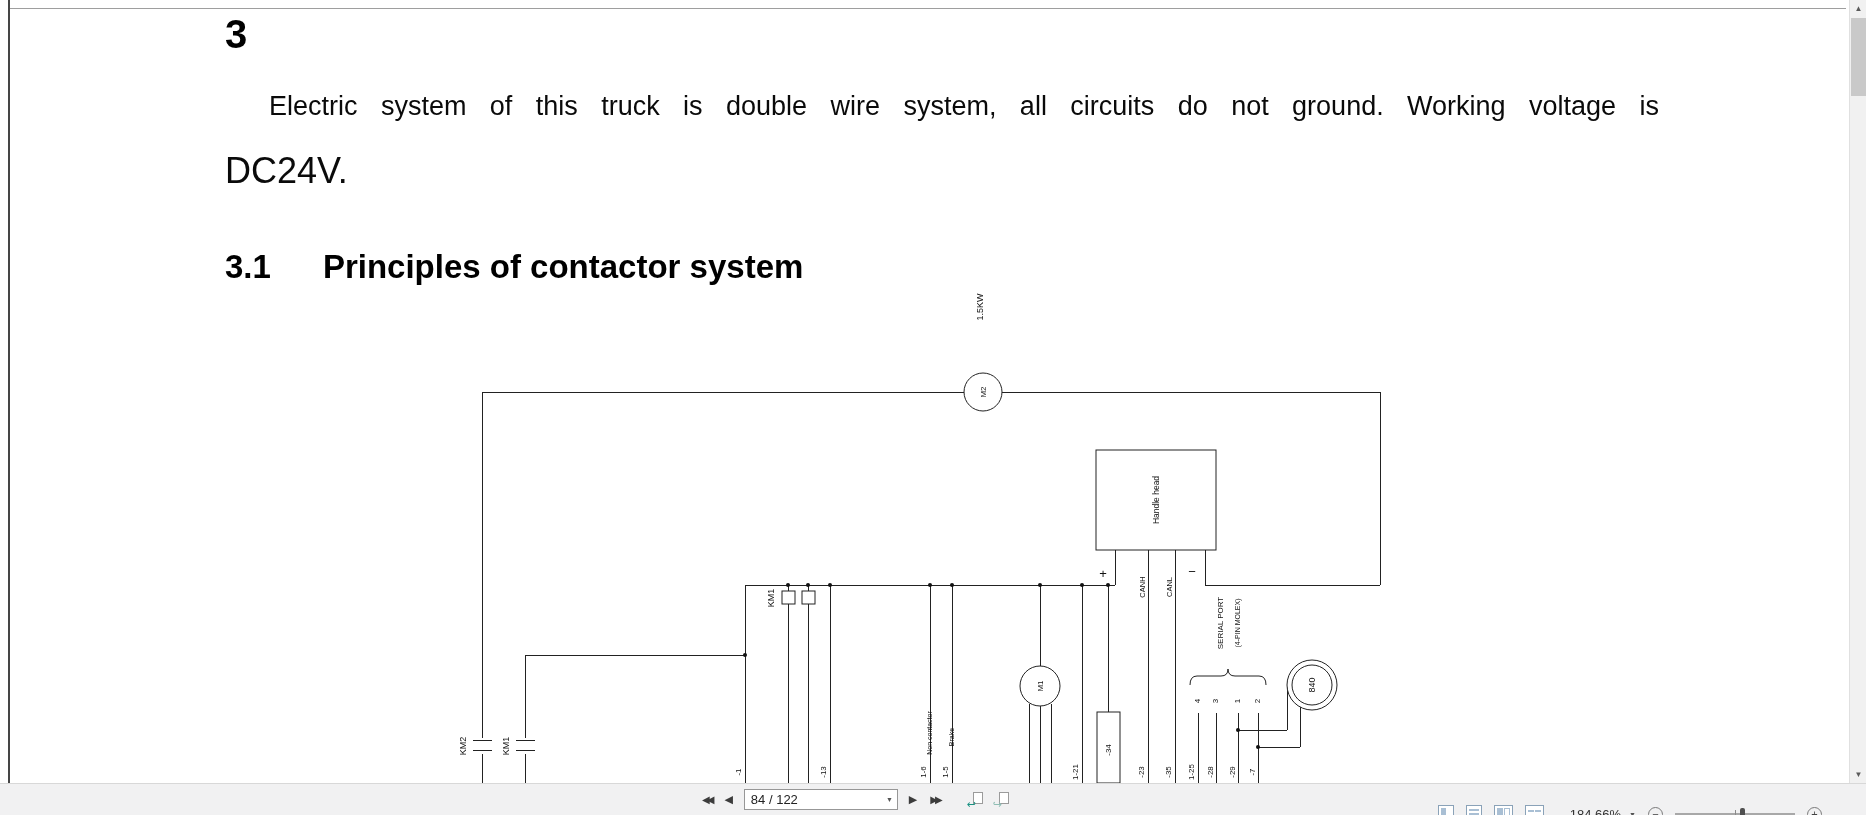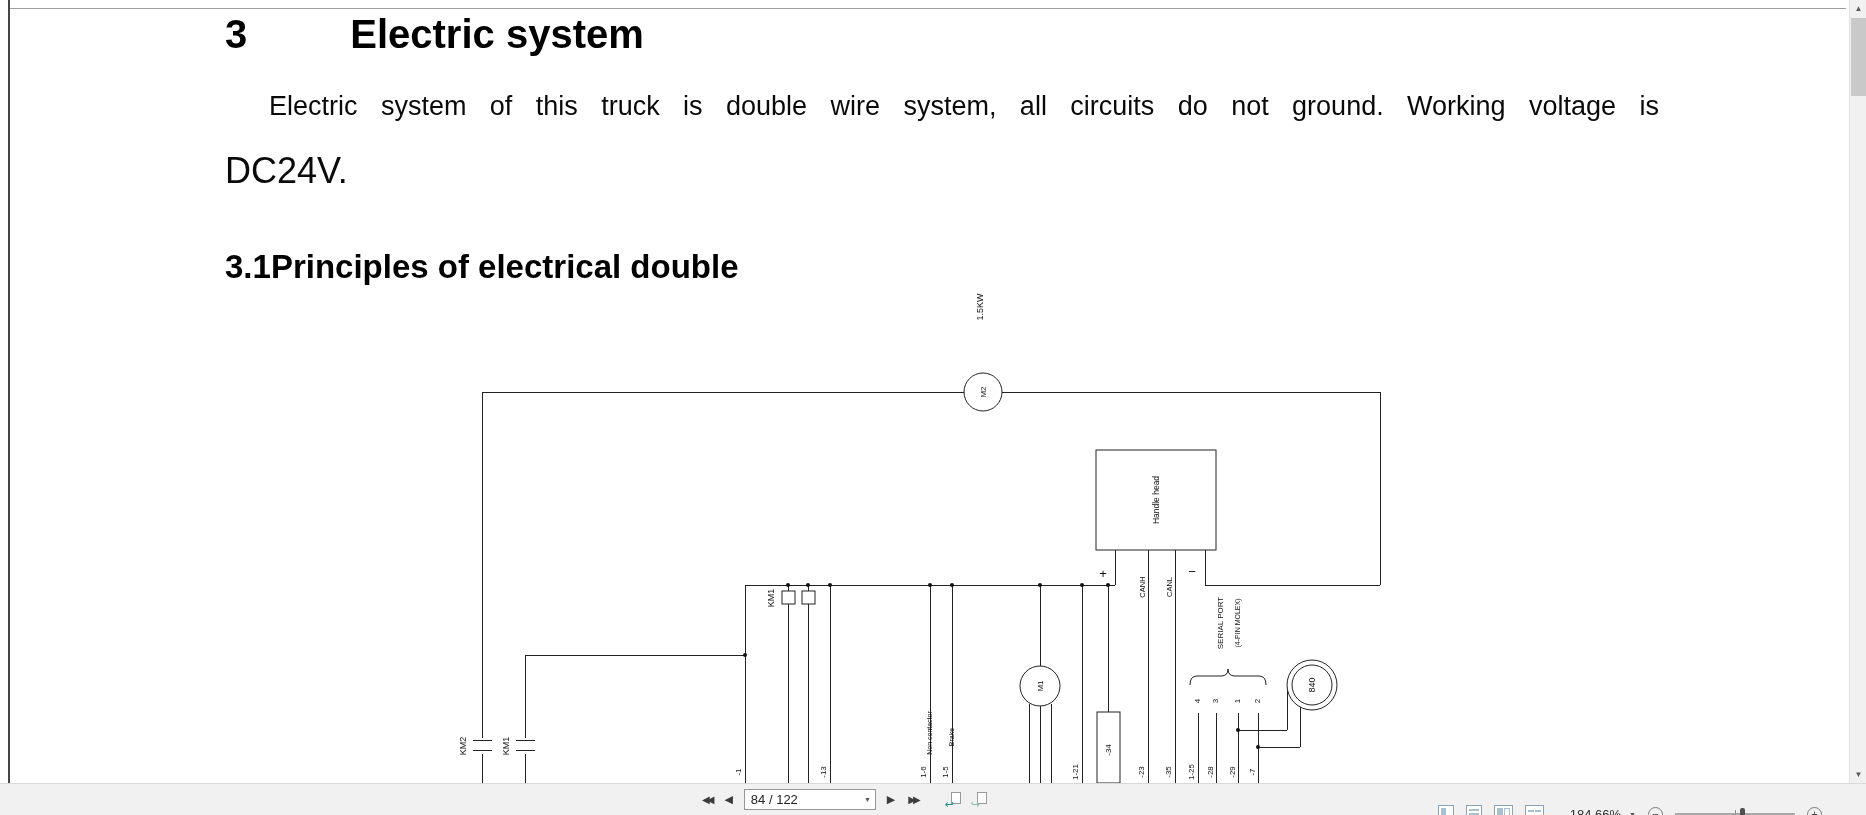--- a/index.html
+++ b/index.html
@@ -79,7 +79,6 @@
 
   <div class="h1">
     <span>3</span>
-    <span>Electric system</span>
   </div>
 
   <div class="para1">Electric system of this truck is double wire system, all circuits do not ground. Working voltage is</div>

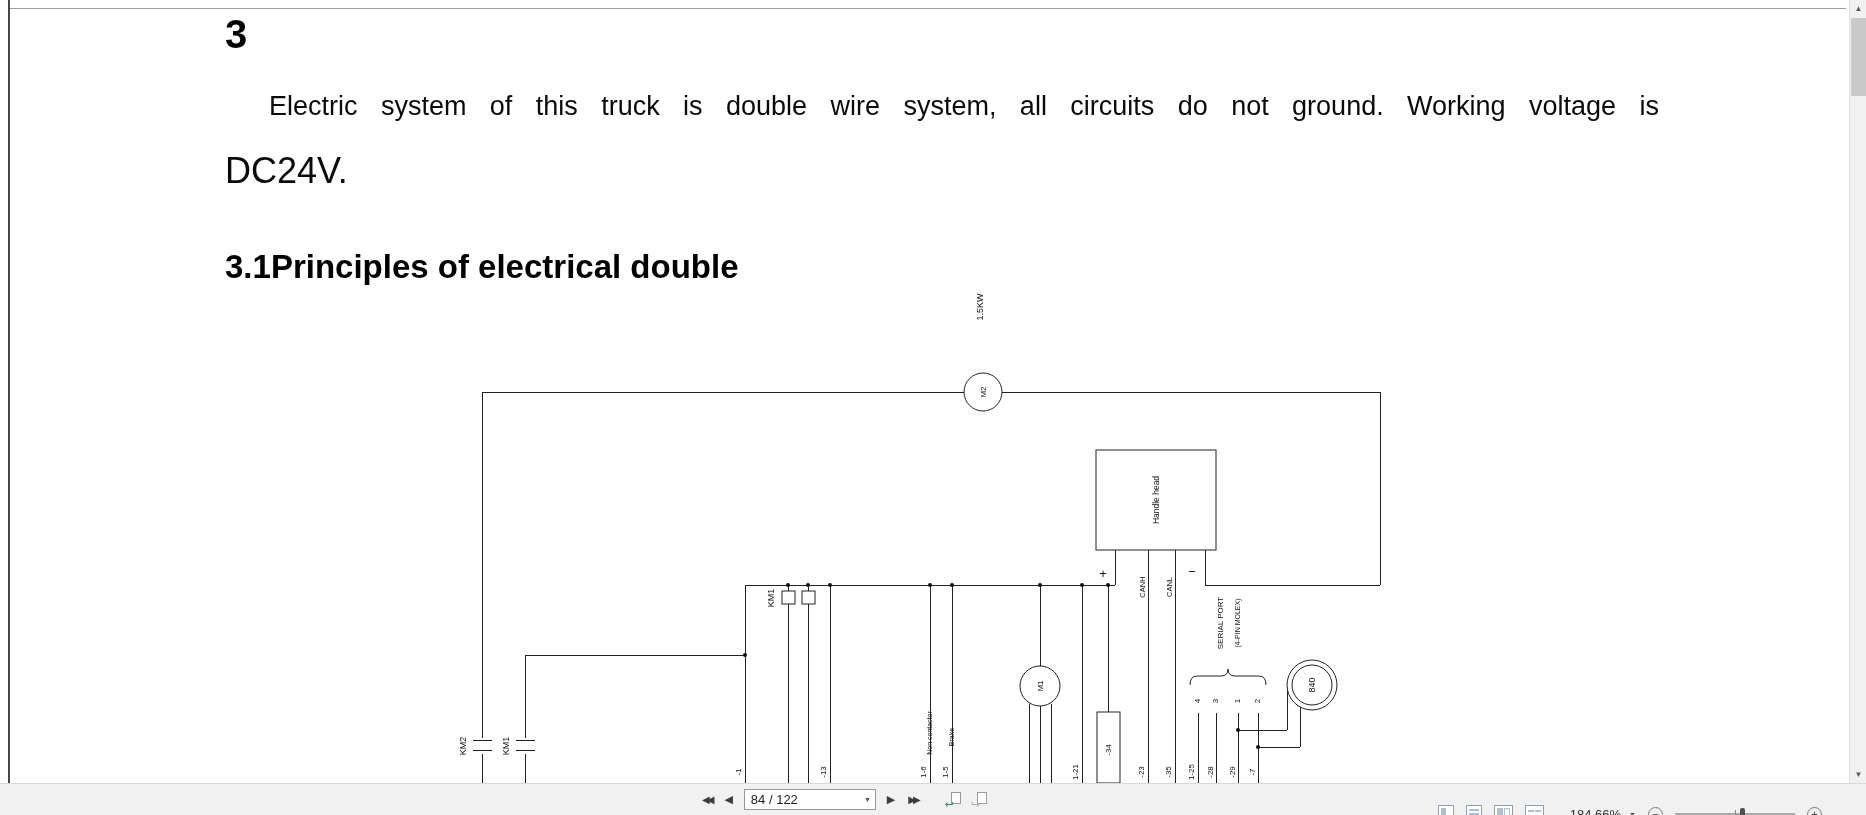--- a/index.html
+++ b/index.html
@@ -21,7 +21,7 @@
   .para1 { position:absolute; left:225px; top:90px; width:1390px; font-size:27px; line-height:1.25;
            text-align:justify; text-align-last:justify;margin-left:44px; }
   .para2 { position:absolute; left:225px; top:150px; font-size:36px; }
-  .h2 { position:absolute; left:225px; top:248px; font-size:33px; font-weight:bold; display:flex; color:#000; }
+  .h2 { position:absolute; left:225px; top:248px; font-size:33px; font-weight:bold; display:flex; gap:52px; color:#000; }
 
   
   .diagram { position:absolute; left:440px; top:285px; }

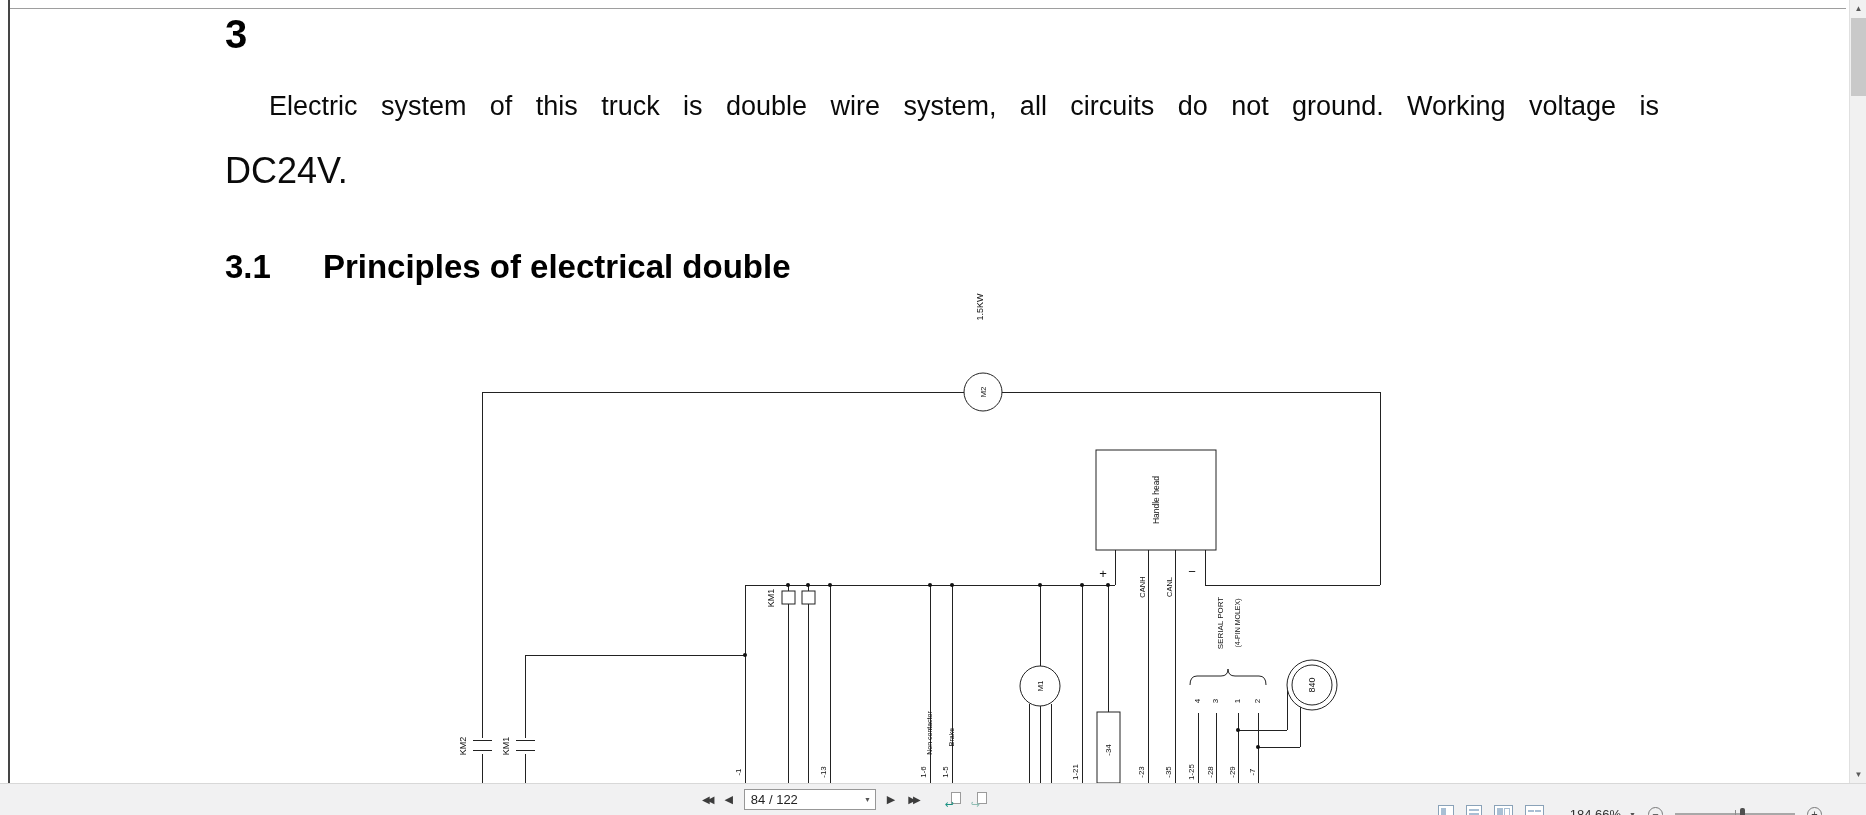--- a/index.html
+++ b/index.html
@@ -86,7 +86,7 @@
 
   <div class="h2">
     <span>3.1</span>
-    <span>Principles of electrical double</span>
+    <span>Principles of contactor system</span>
   </div>
 
   <svg class="diagram" width="960" height="498" viewBox="0 0 960 498">

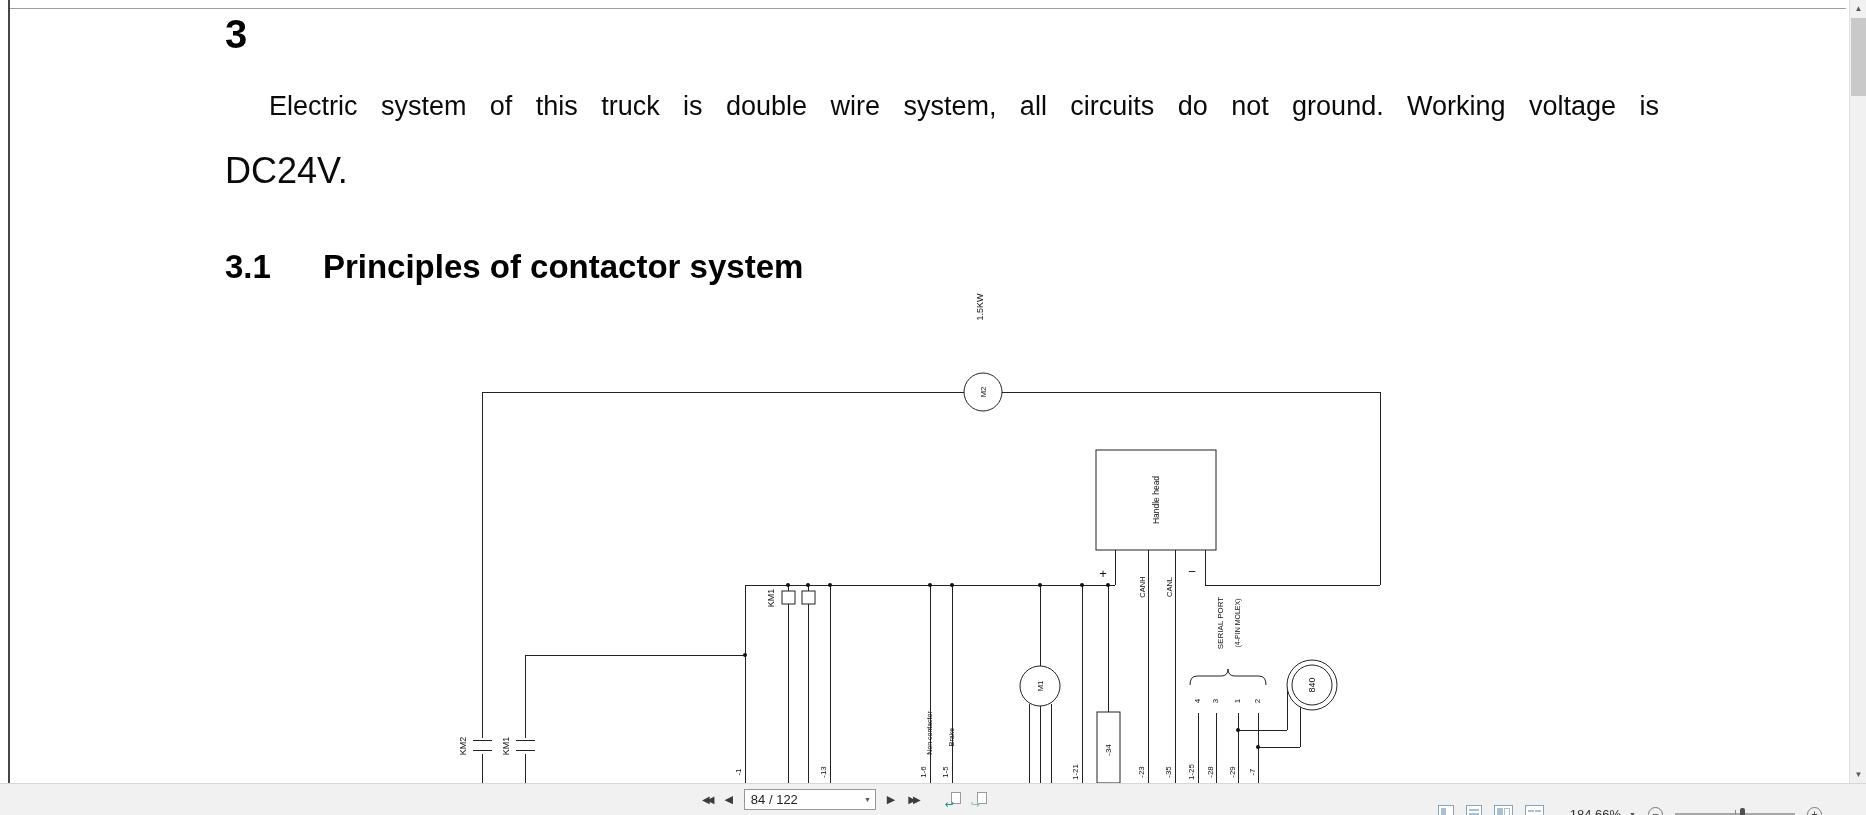--- a/index.html
+++ b/index.html
@@ -39,7 +39,7 @@
   .navg { position:absolute; left:700px; top:0; height:31px; display:flex; align-items:center; gap:9px; }
   .tbtn { background:none; border:none; font-size:11px; color:#3c3c3c; padding:2px; font-family:inherit; cursor:default; }
   .dbl { letter-spacing:-3px; font-size:10px; }
-  .pagecombo { width:132px; height:21px; background:#fff; border:1px solid #979797; display:flex; align-items:center; padding:0 4px 0 6px; gap:4px; }
+  .pagecombo { width:154px; height:21px; background:#fff; border:1px solid #979797; display:flex; align-items:center; padding:0 4px 0 6px; gap:4px; }
   .pageinput { flex:1; min-width:0; border:none; outline:none; font-size:13px; color:#222; background:transparent; font-family:inherit; }
   .caret { font-size:7px; color:#555; }
   .histicons { display:flex; gap:9px; margin-left:16px; }

